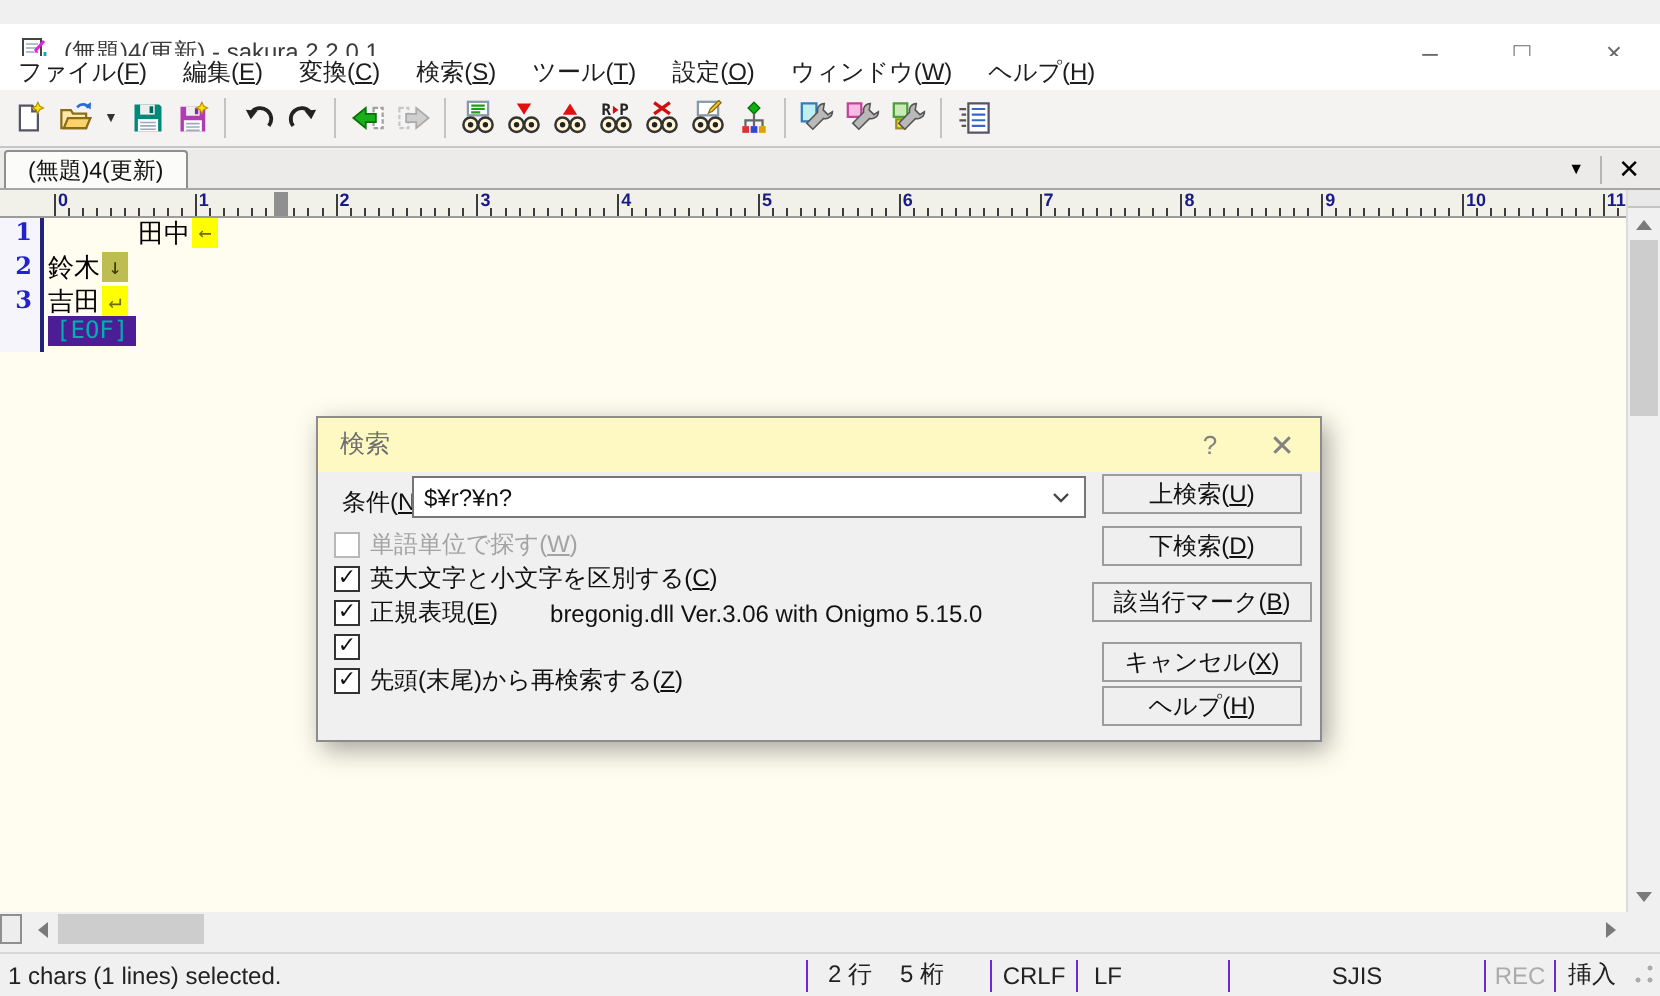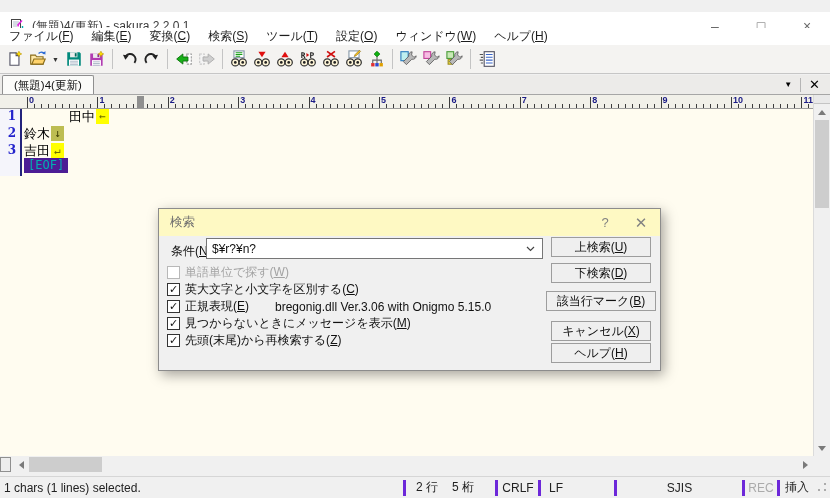--- a/index.html
+++ b/index.html
@@ -382,7 +382,6 @@
         </div>
         <div class="chk-row">
           <span class="chk-box">✓</span>
-          <span>見つからないときにメッセージを表示(<u>M</u>)</span>
         </div>
         <div class="chk-row">
           <span class="chk-box">✓</span>

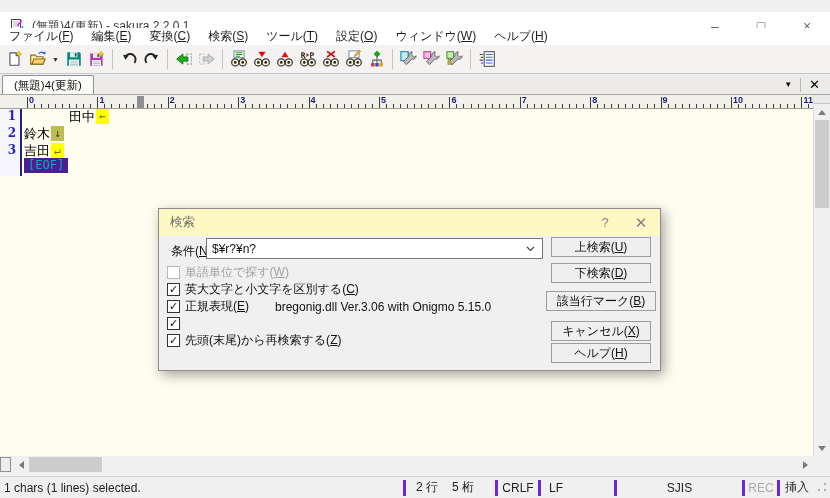--- a/index.html
+++ b/index.html
@@ -59,7 +59,7 @@
   
   .statusbar{position:absolute;top:476px;left:0;width:830px;height:22px;background:#F0F0F0;border-top:1px solid #D6D6D6;display:flex;align-items:center;font-size:12px;color:#222;box-sizing:border-box;}
   .sb-left{flex:1;padding-left:4px;}
-  .sb-sec{border-left:3px solid #6d28d9;height:16px;display:flex;align-items:center;justify-content:center;box-sizing:border-box;}
+  .sb-sec{border-left:1px solid #6d28d9;height:16px;display:flex;align-items:center;justify-content:center;box-sizing:border-box;}
   .sb-pos{width:92px;justify-content:flex-start;padding-left:10px;}
   .sb-pos .gap{display:inline-block;width:14px;}
   .sb-crlf{width:43px;}

